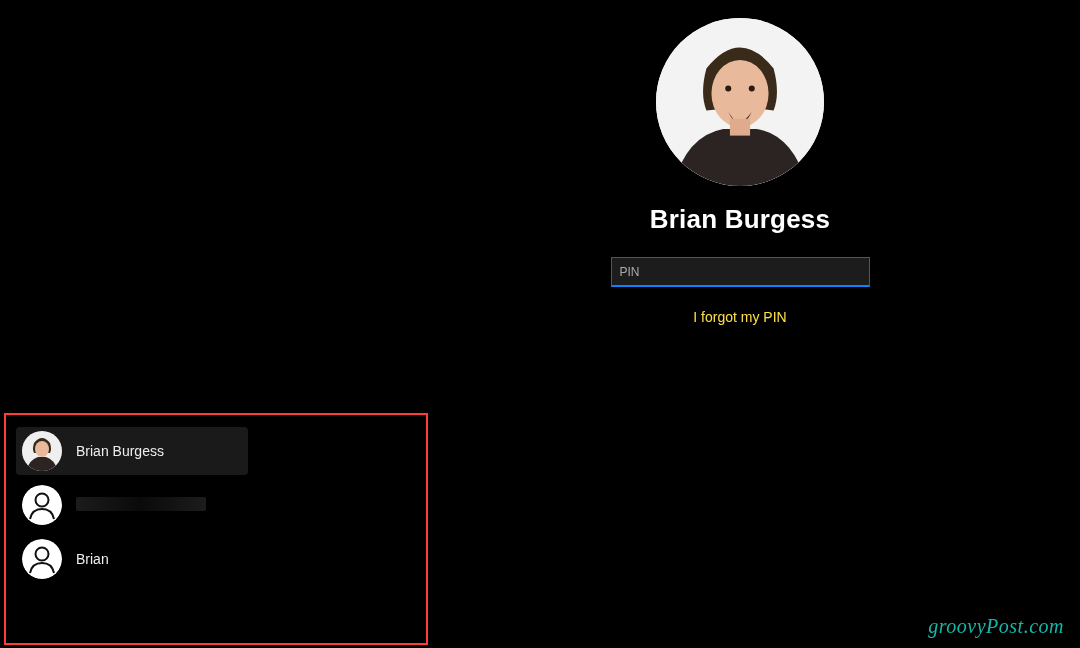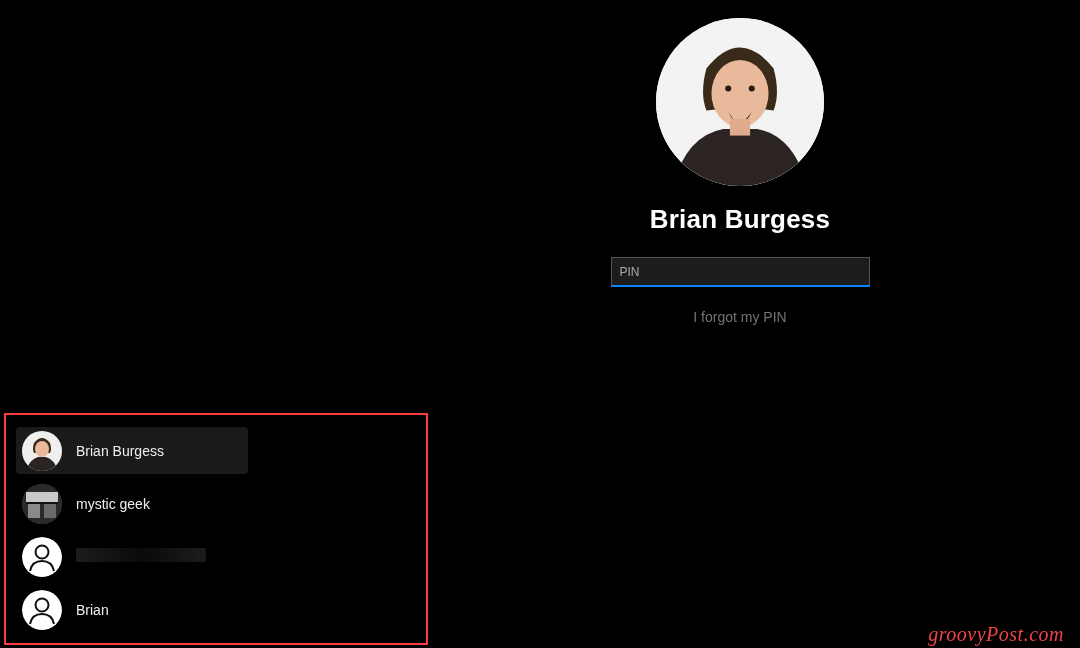--- a/index.html
+++ b/index.html
@@ -61,7 +61,7 @@
   .forgot-link {
     margin-top: 22px;
     font-size: 14px;
-    color: #737373;
+    color: #fde047;
     cursor: pointer;
   }
 

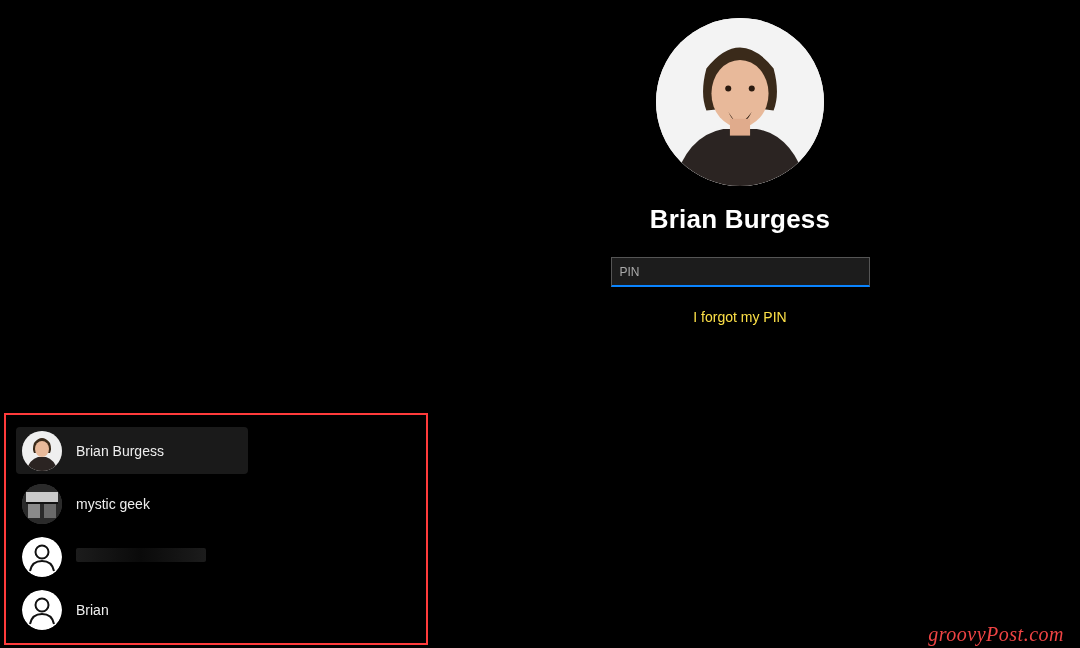--- a/index.html
+++ b/index.html
@@ -177,18 +177,6 @@
     <span class="label">Brian Burgess</span>
   </div>
 
-  <div class="user-item">
-    <div class="avatar-small">
-      <svg viewBox="0 0 40 40">
-        <rect width="40" height="40" fill="#2a2a2a"></rect>
-        <rect x="4" y="8" width="32" height="10" fill="#c9c9c9"></rect>
-        <rect x="6" y="20" width="12" height="14" fill="#8a8a8a"></rect>
-        <rect x="22" y="20" width="12" height="14" fill="#6a6a6a"></rect>
-        <rect x="4" y="18" width="32" height="2" fill="#111"></rect>
-      </svg>
-    </div>
-    <span class="label">mystic geek</span>
-  </div>
 
   <div class="user-item">
     <div class="avatar-small">

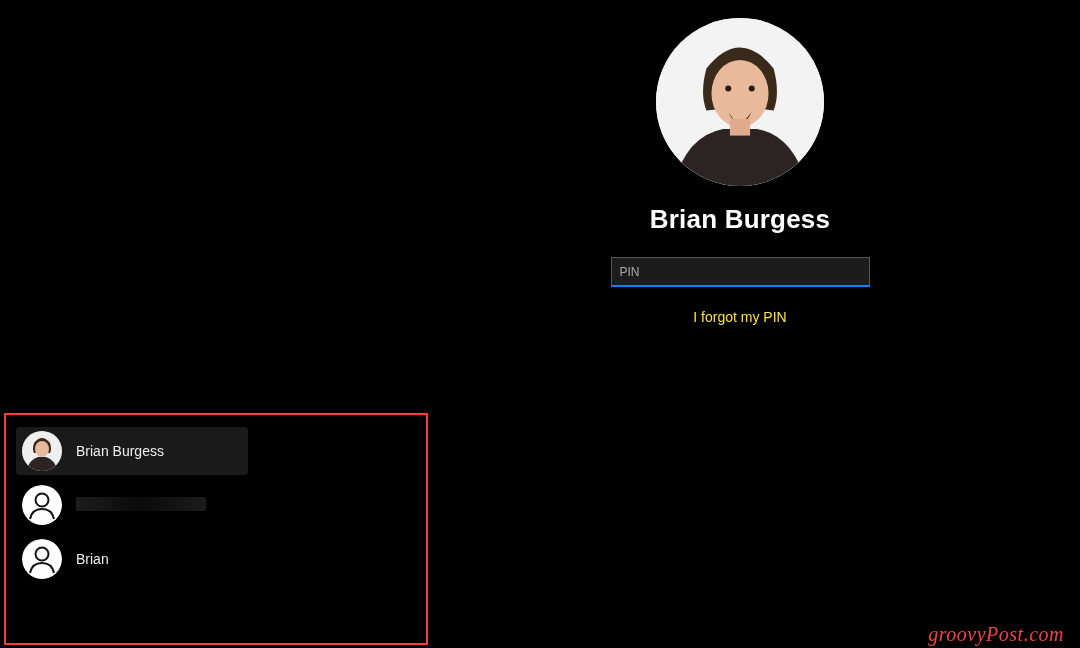--- a/index.html
+++ b/index.html
@@ -122,11 +122,11 @@
   .watermark {
     position: absolute;
     right: 16px;
-    bottom: 2px;
+    bottom: 10px;
     font-family: Georgia, 'Times New Roman', serif;
     font-style: italic;
     font-size: 20px;
-    color: #ef4444;
+    color: #14b8a6;
     letter-spacing: 0.5px;
     user-select: none;
   }

